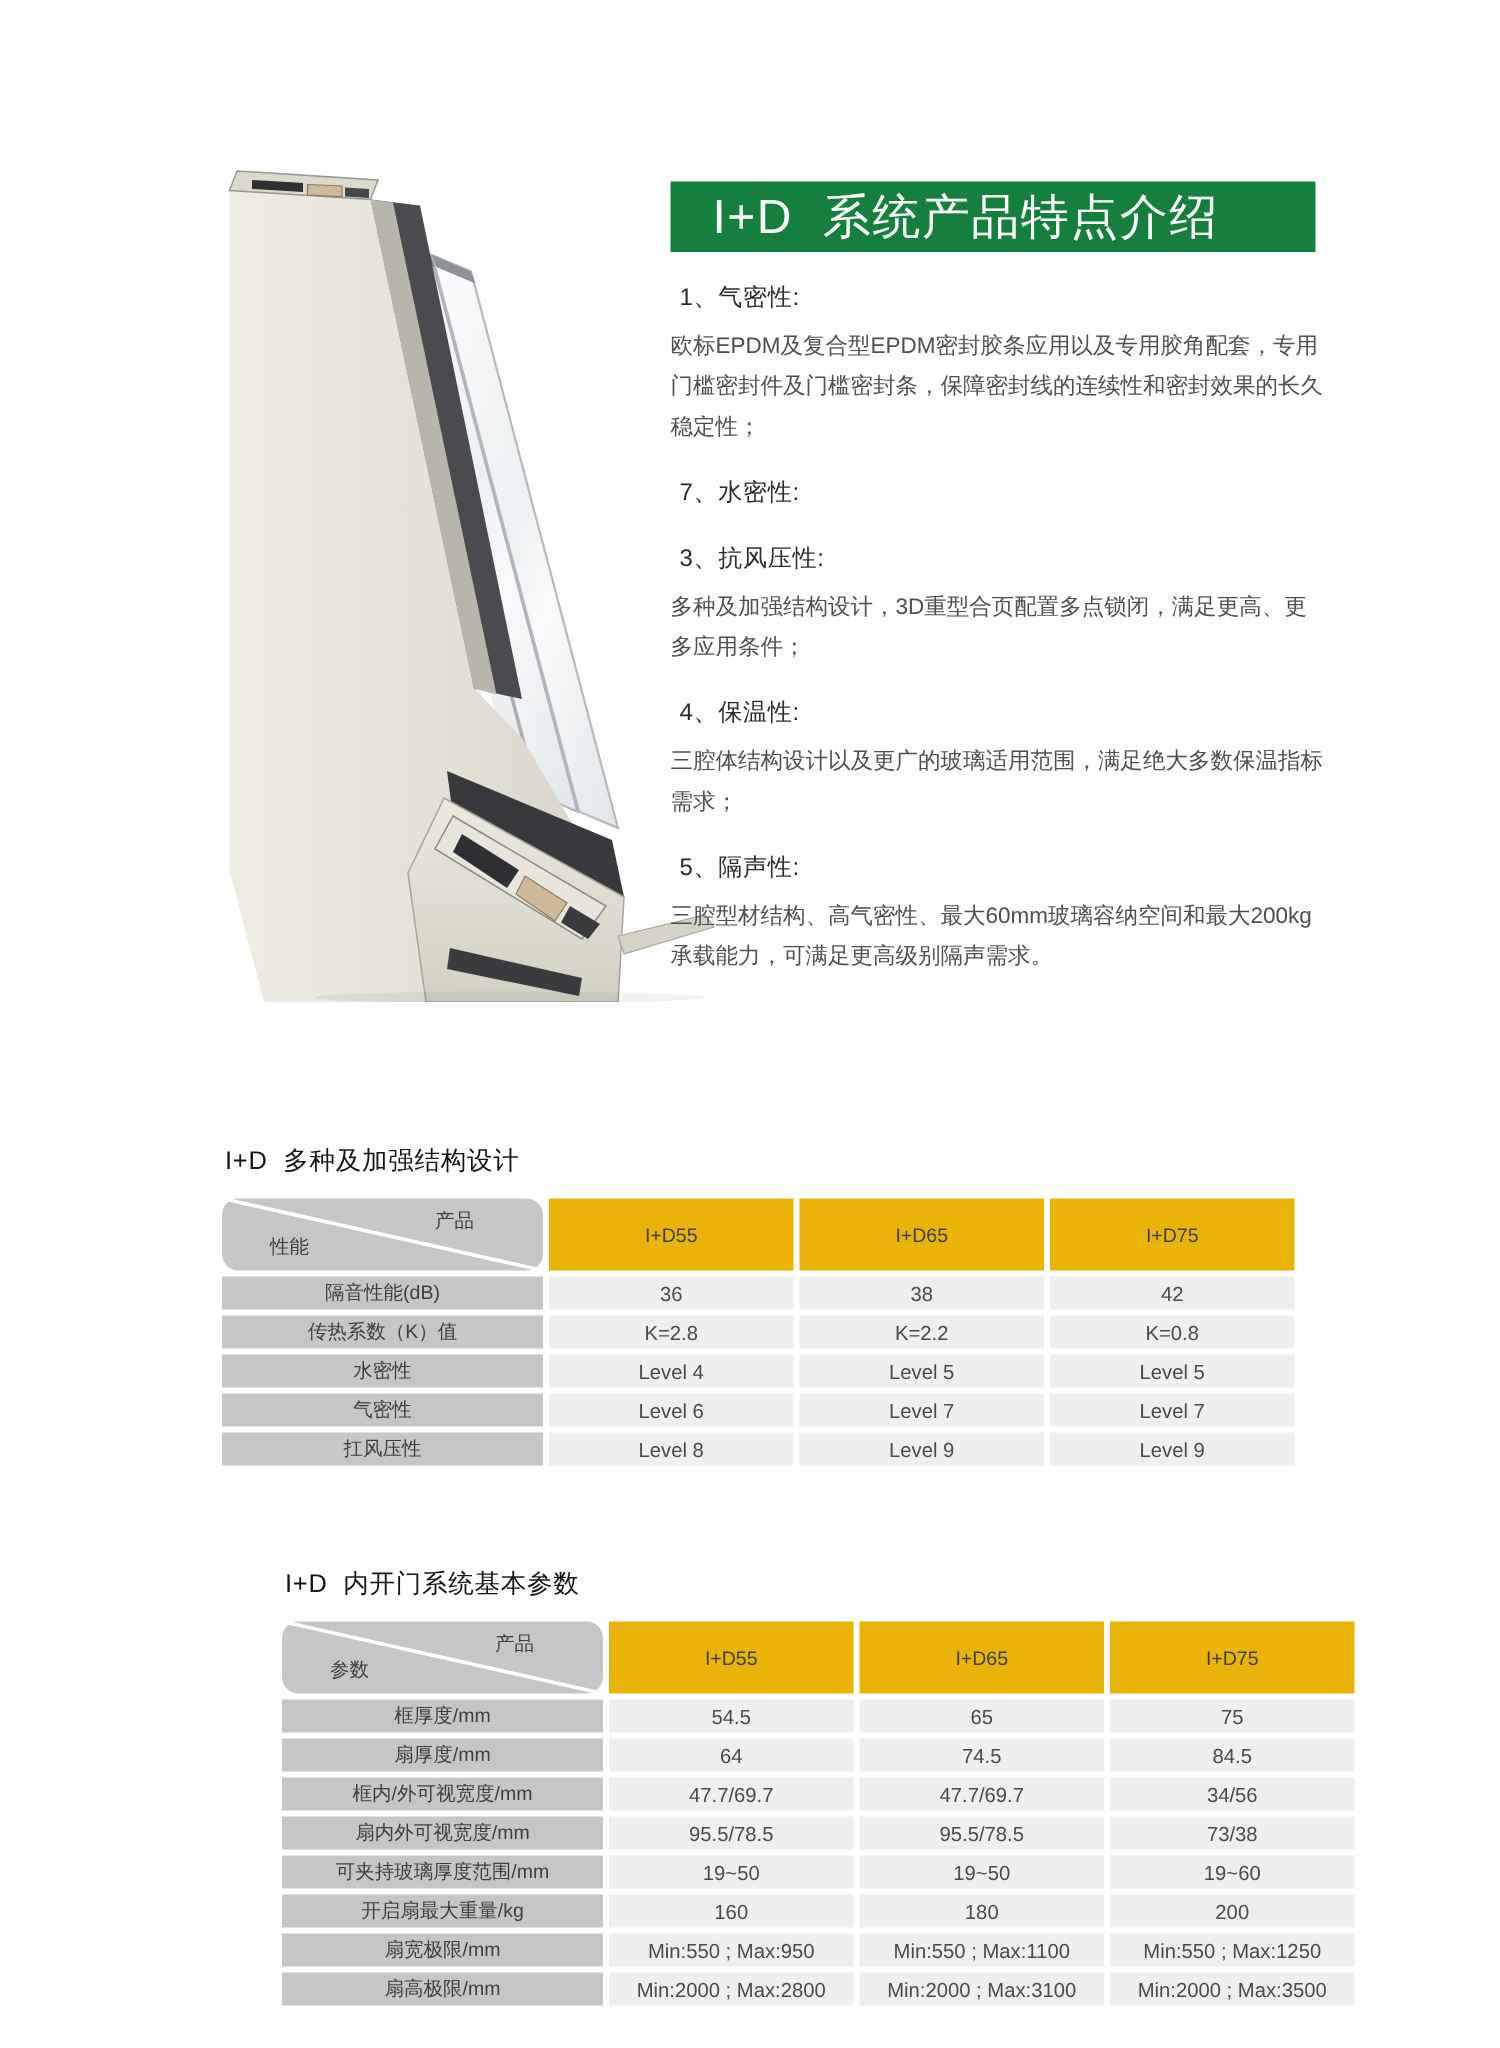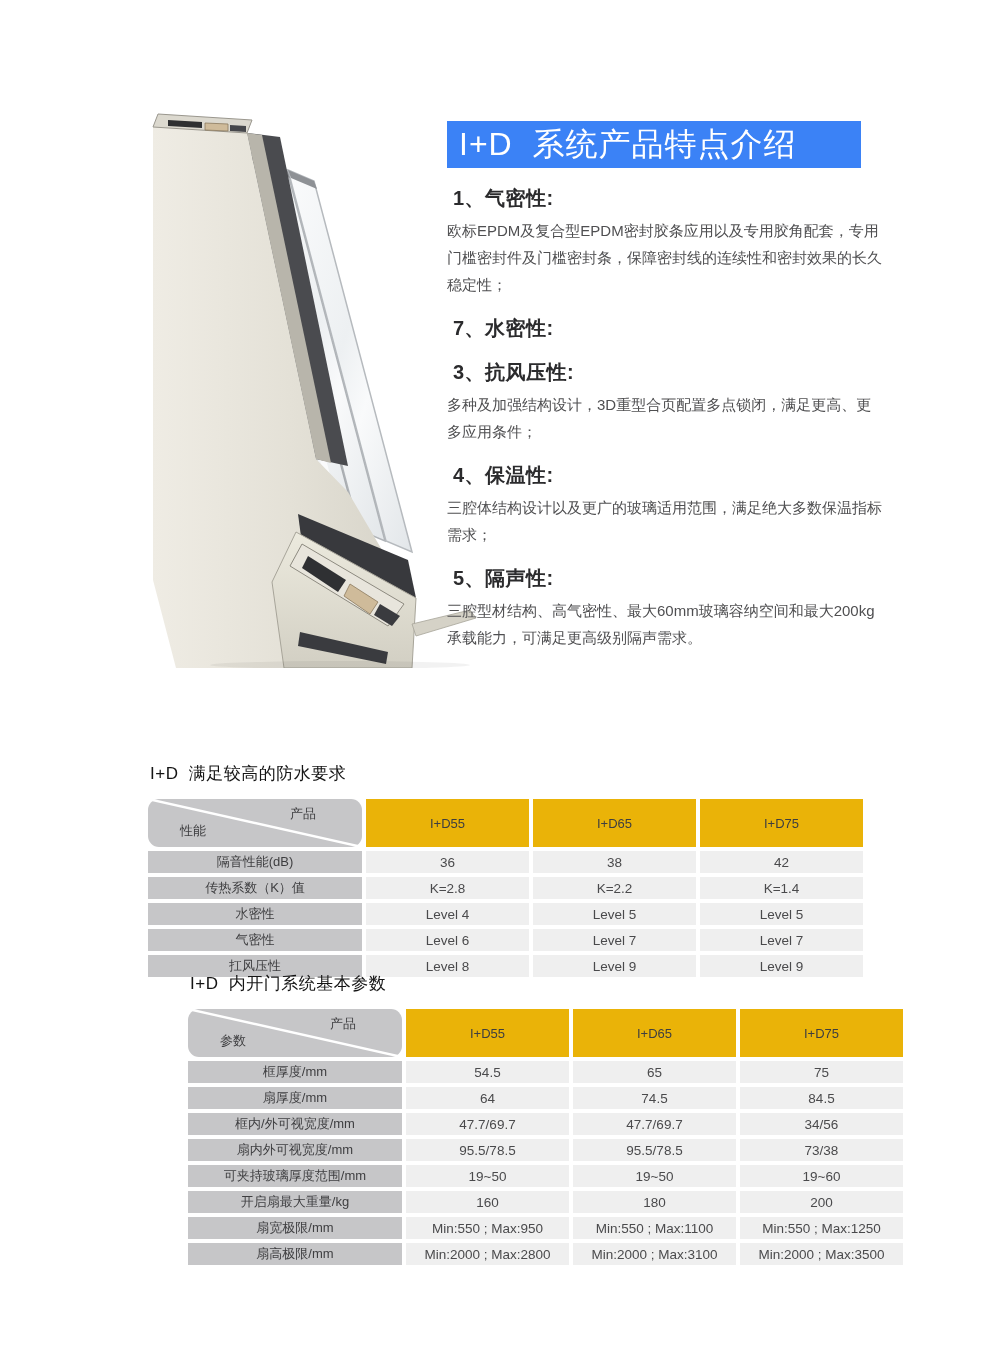--- a/index.html
+++ b/index.html
@@ -13,8 +13,8 @@
   
   .features{position:absolute;left:447px;top:121px;width:438px;}
   .banner{
-    height:47px;line-height:47px;background:#3b82f6;color:#ffffff;
-    font-size:32px;letter-spacing:1px;padding-left:12px;white-space:pre;font-weight:400;
+    height:47px;line-height:47px;background:#15803d;color:#ffffff;
+    font-size:32px;letter-spacing:1px;padding-left:28px;white-space:pre;font-weight:400;
     width:402px;
   }
   .feature{margin-top:17px;}

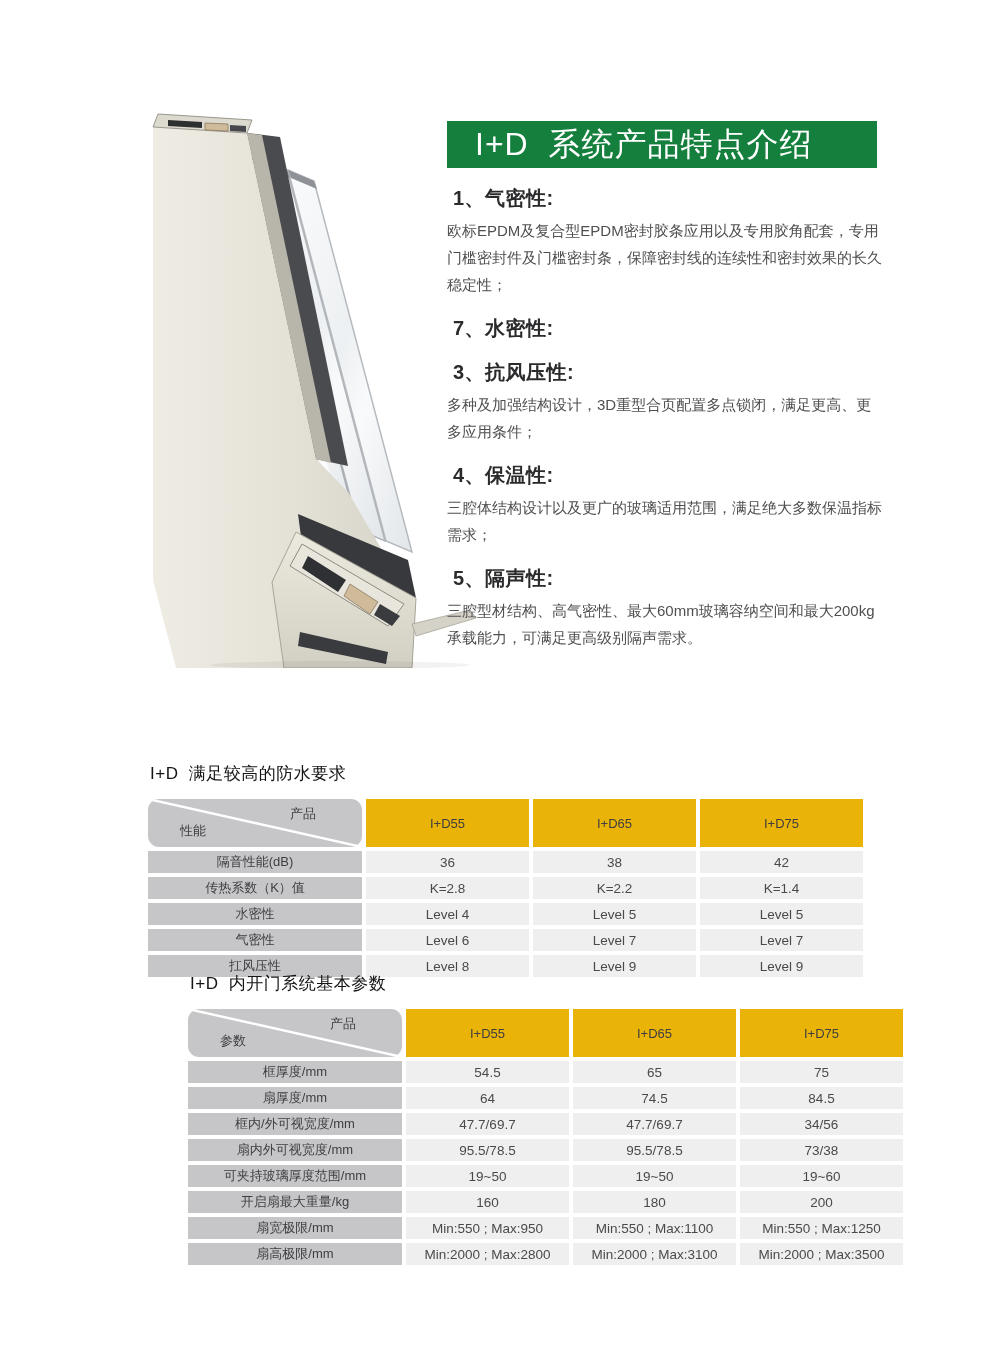--- a/index.html
+++ b/index.html
@@ -19,7 +19,7 @@
   }
   .feature{margin-top:17px;}
   .feature h2{
-    margin:0 0 5px 0;font-size:20px;line-height:27px;color:#2b2b2d;font-weight:bold;
+    margin:0 0 5px 0;font-size:16px;line-height:27px;color:#2b2b2d;font-weight:normal;
     letter-spacing:0.5px;padding-left:6px;
   }
   .feature p{margin:0;font-size:15px;line-height:27px;color:#4f4f51;}

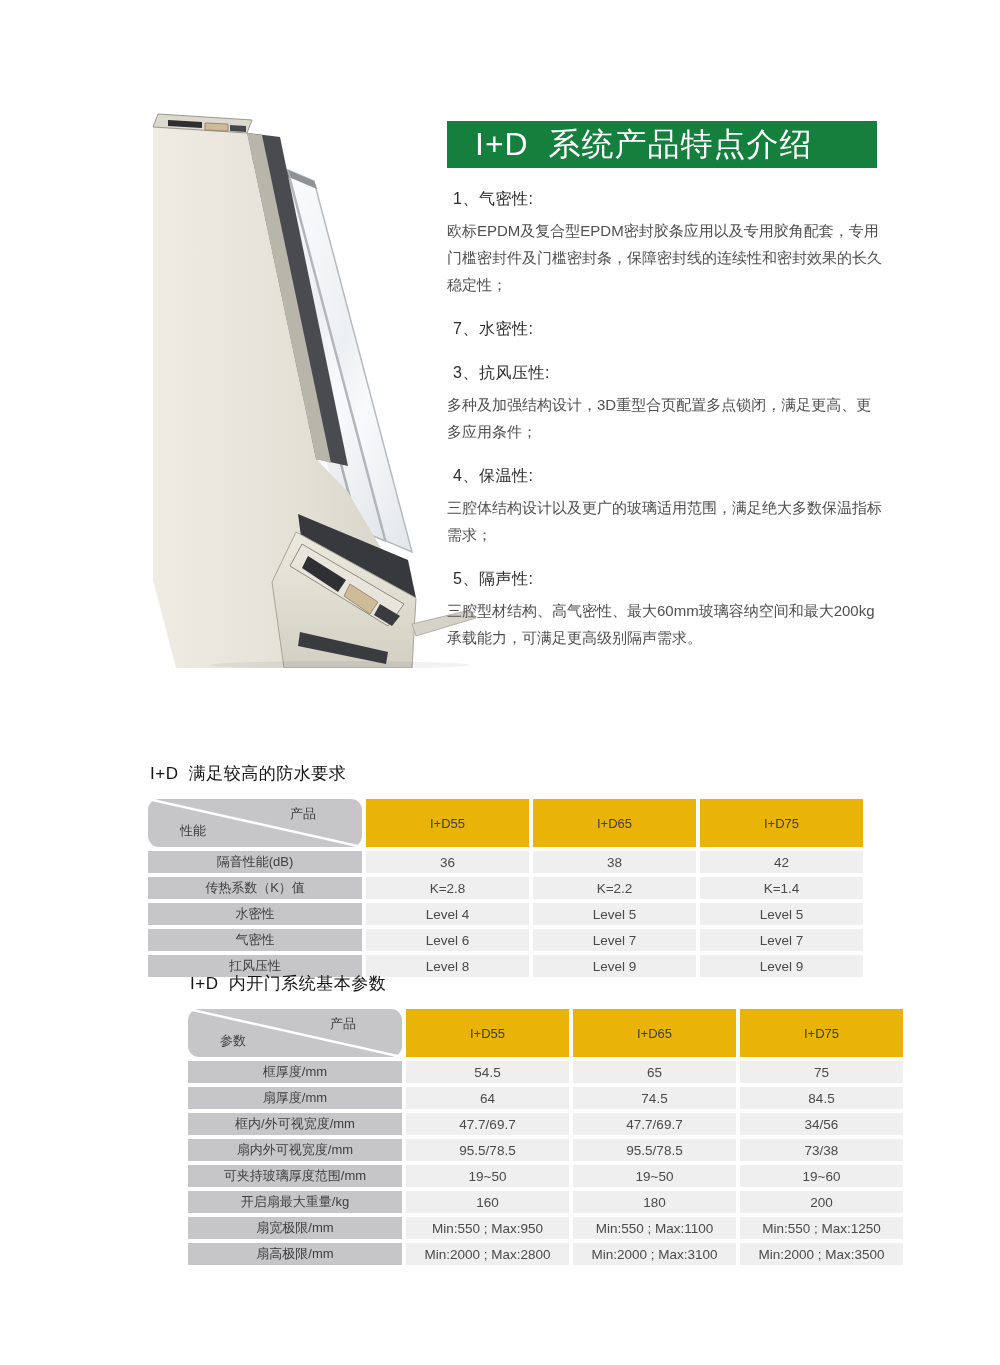--- a/index.html
+++ b/index.html
@@ -130,7 +130,7 @@
   </div>
 
   <div class="table-block t1">
-    <h3 class="tbl-title">I+D  满足较高的防水要求</h3>
+    <h3 class="tbl-title">I+D  多种及加强结构设计</h3>
     <div class="tbl">
       <div class="cell hdr corner">
         <svg preserveAspectRatio="none" viewBox="0 0 100 100">

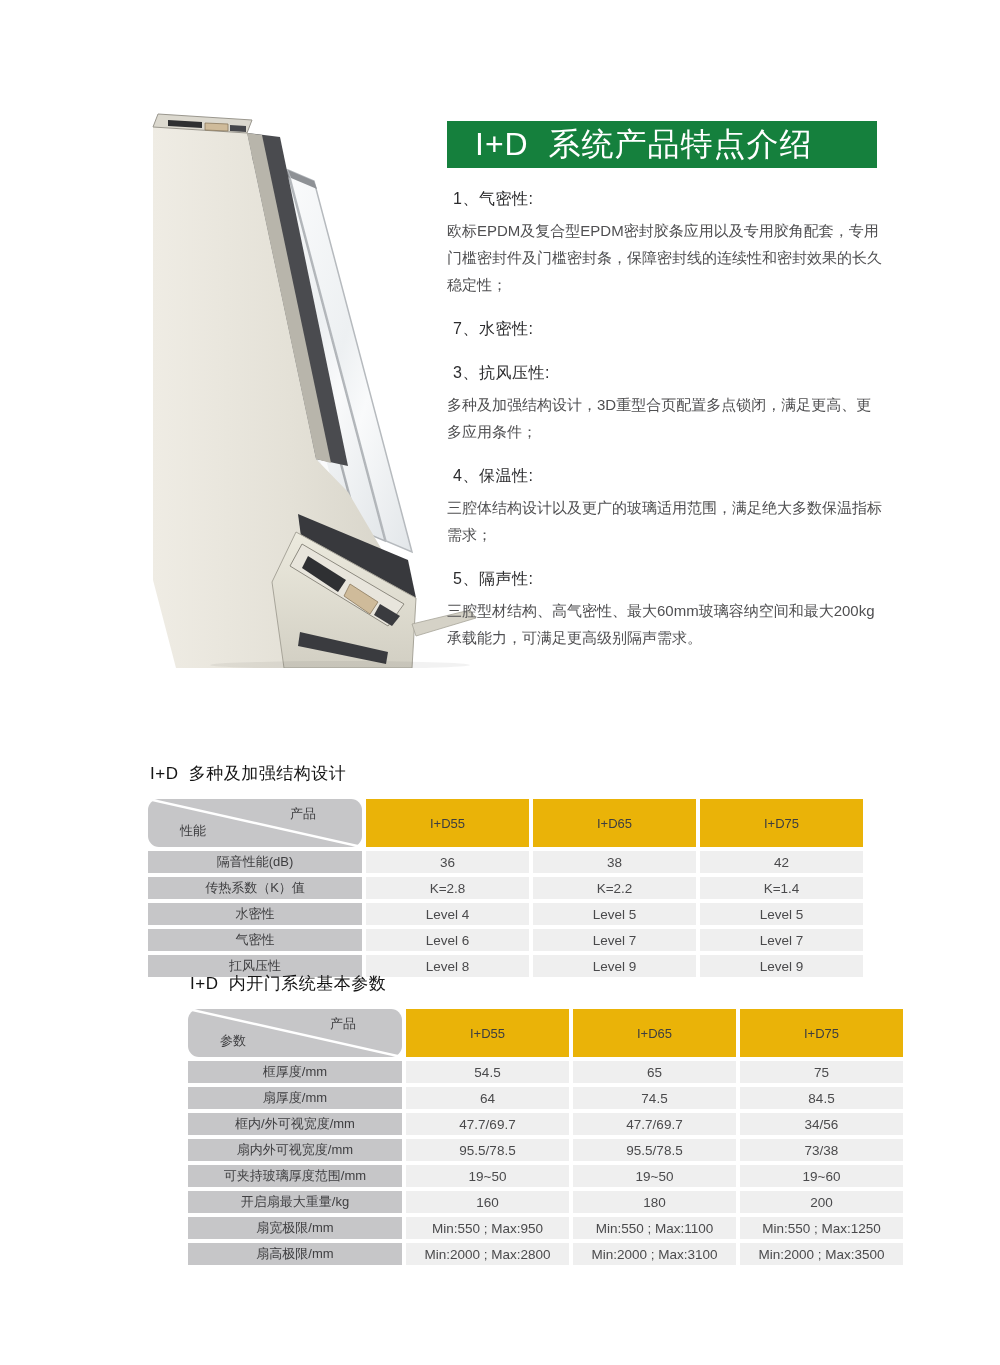--- a/index.html
+++ b/index.html
@@ -151,7 +151,7 @@
       <div class="cell lbl">传热系数（K）值</div>
       <div class="cell val">K=2.8</div>
       <div class="cell val">K=2.2</div>
-      <div class="cell val">K=1.4</div>
+      <div class="cell val">K=0.8</div>
 
       <div class="cell lbl">水密性</div>
       <div class="cell val">Level 4</div>

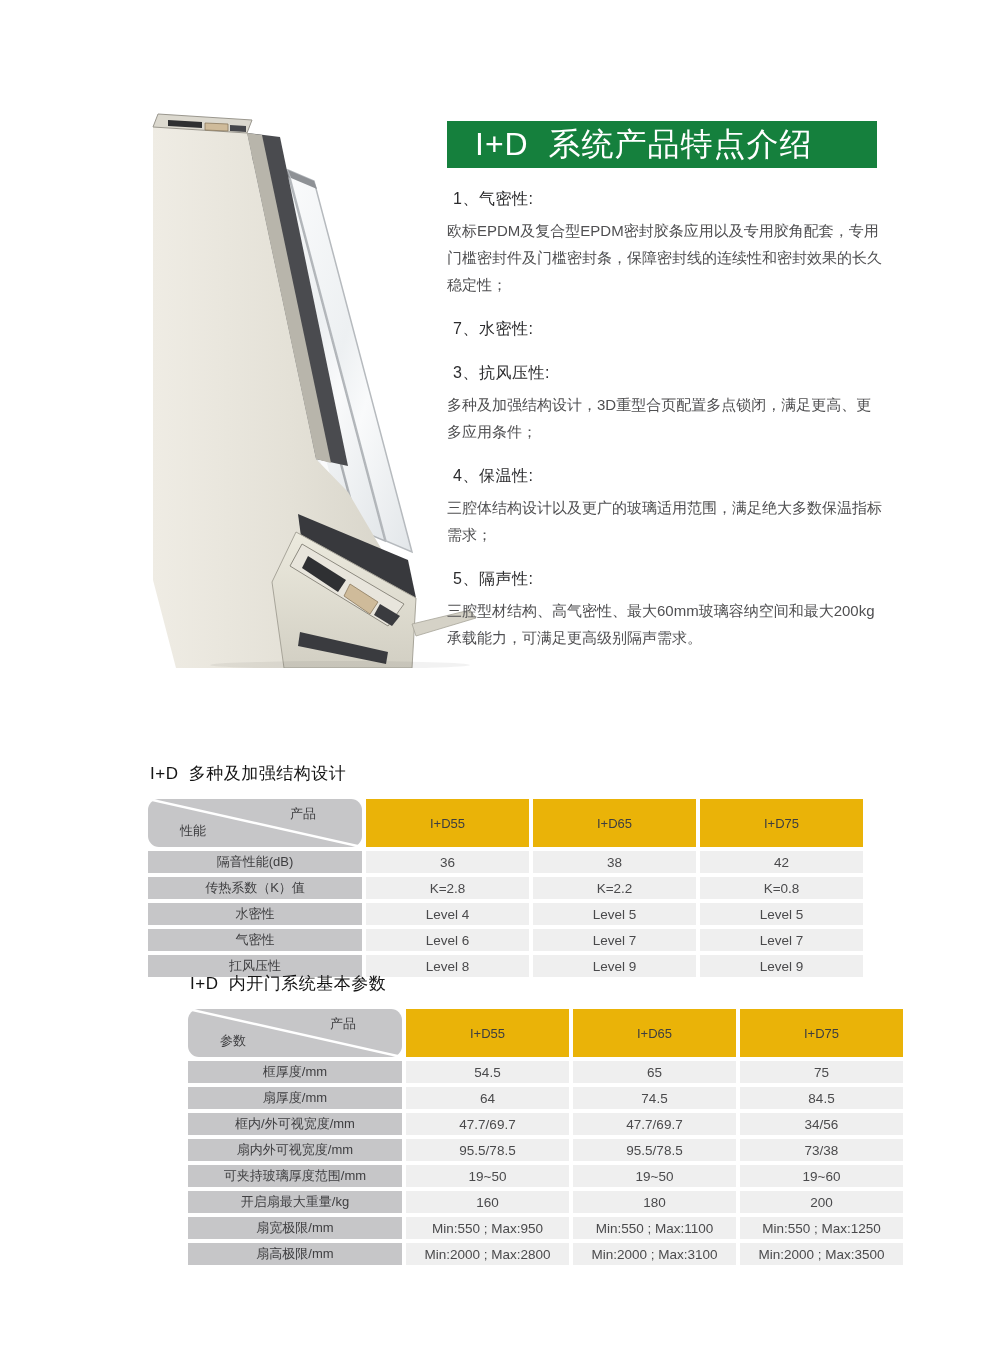--- a/index.html
+++ b/index.html
@@ -27,7 +27,7 @@
   
   .table-block{position:absolute;left:148px;width:717px;}
   .table-block.t1{top:762px;}
-  .table-block.t2{top:972px;padding-left:40px;}
+  .table-block.t2{top:1044px;padding-left:40px;}
   .tbl-title{font-size:17px;color:#141414;margin:0 0 14px 2px;white-space:pre;font-weight:500;letter-spacing:0.5px;}
   .tbl{display:grid;grid-template-columns:214px 163px 163px 163px;gap:4px;}
   .cell{display:flex;align-items:center;justify-content:center;font-size:13px;color:#454547;}

